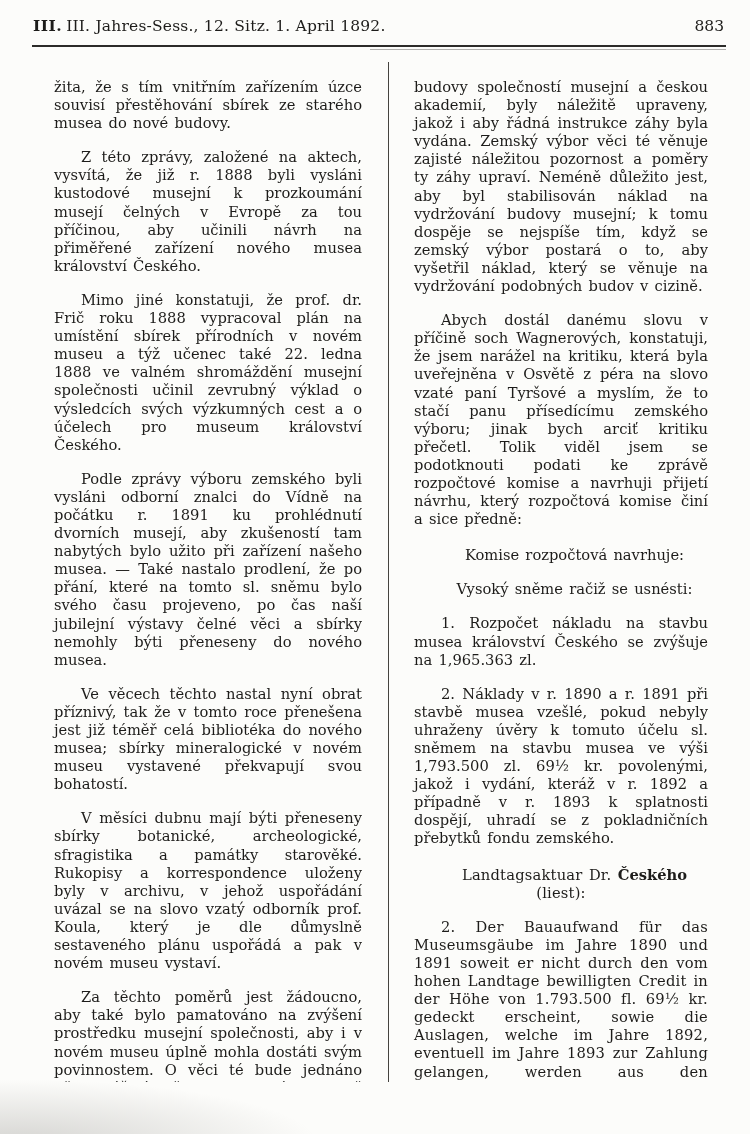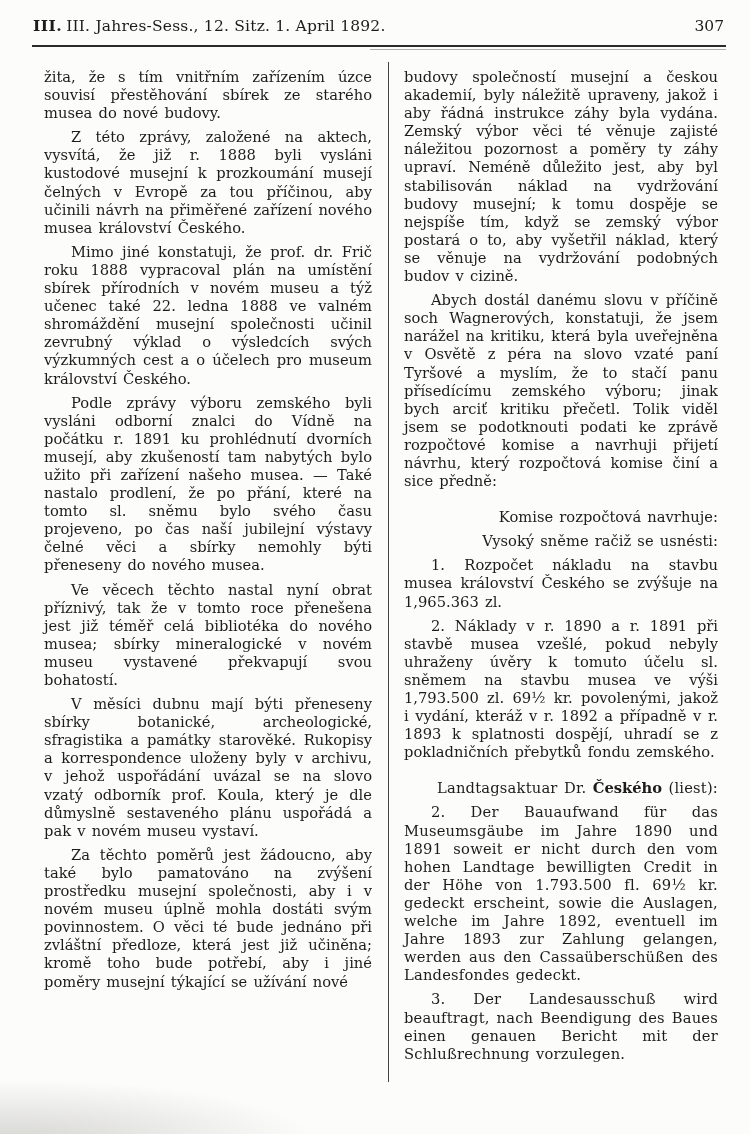--- a/index.html
+++ b/index.html
@@ -84,7 +84,7 @@
   <div class="header-row">
     <span class="hdr-bold">III.</span>
       <span class="hdr-fraktur fraktur">III. Jahres-Sess., 12. Sitz. 1. April 1892.</span>
-    <span class="hdr-page">307</span>
+    <span class="hdr-page">883</span>
   </div>
   <div class="header-rule"></div>
   <div class="header-rule2"></div>

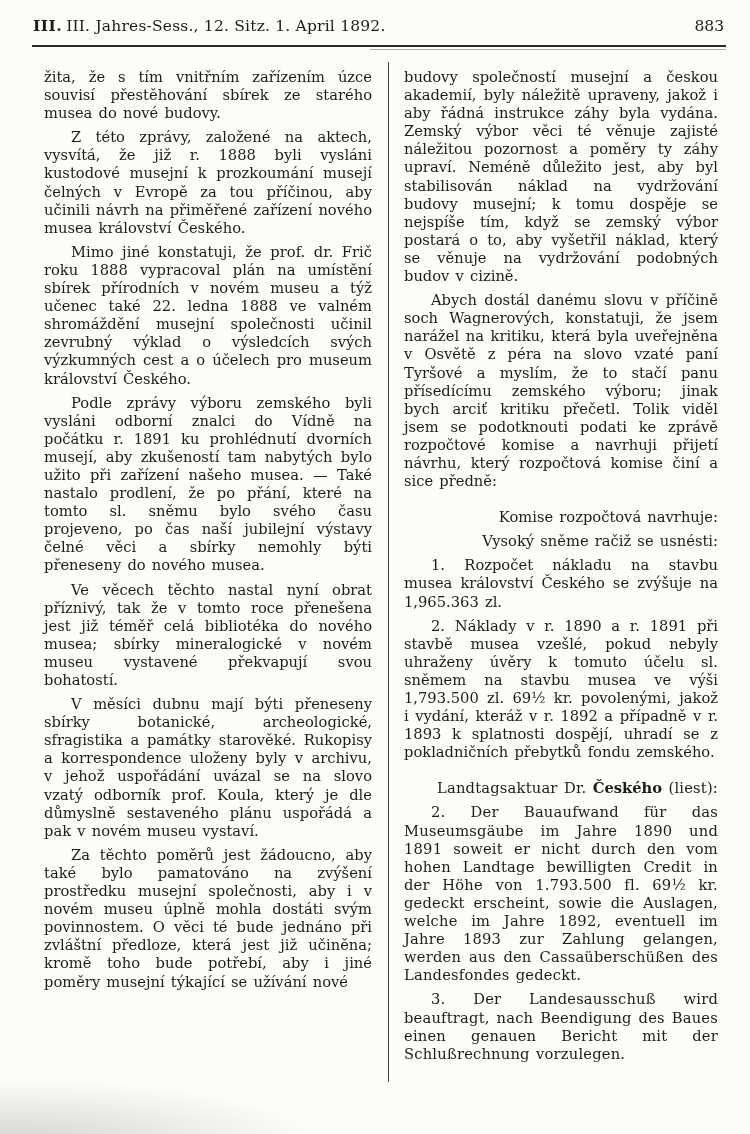--- a/index.html
+++ b/index.html
@@ -56,7 +56,7 @@
   }
   .col-right { flex: 1; padding-left: 9px; }
   p {
-    margin: 6px;
+    margin: 16px;
     font-size: 14.7px;
     line-height: 18.1px;
     text-align: justify;

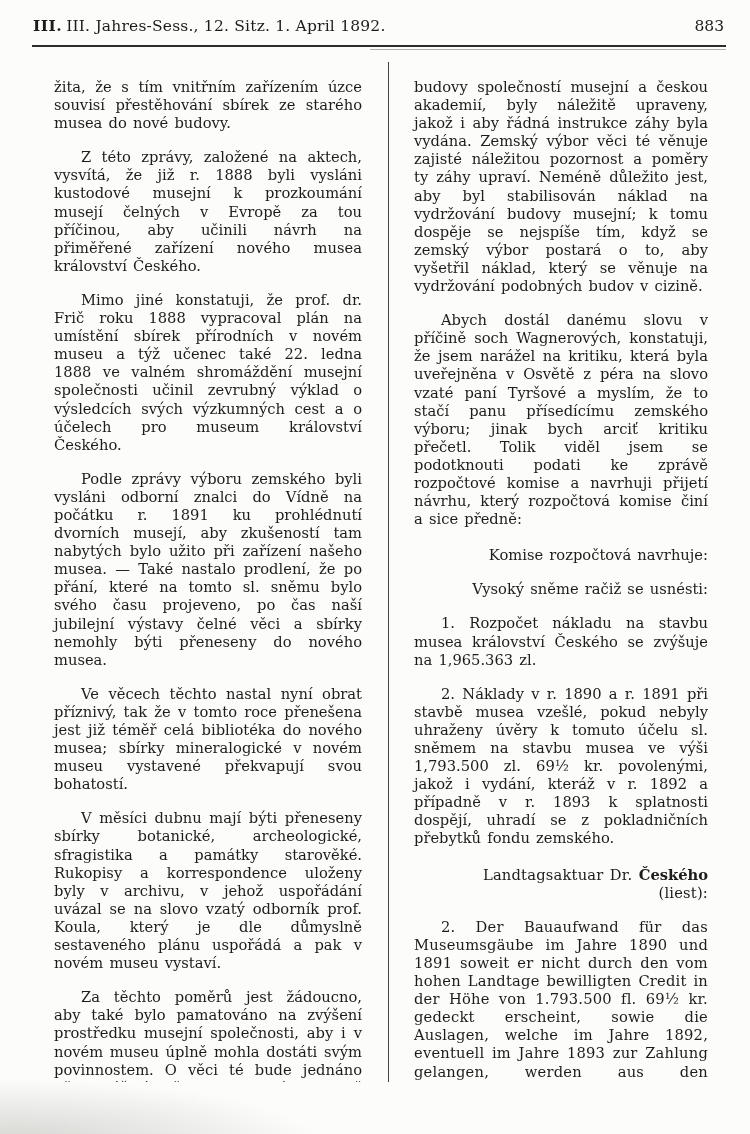--- a/index.html
+++ b/index.html
@@ -64,7 +64,7 @@
   }
   .indent { text-indent: 27px; }
   .gap-above { margin-top: 18px; }
-  .no-justify { text-align: right; }
+  .no-justify { text-align: center; }
   .fraktur { letter-spacing: 0.2px; }
   .speaker-name { font-weight: bold; }
   

